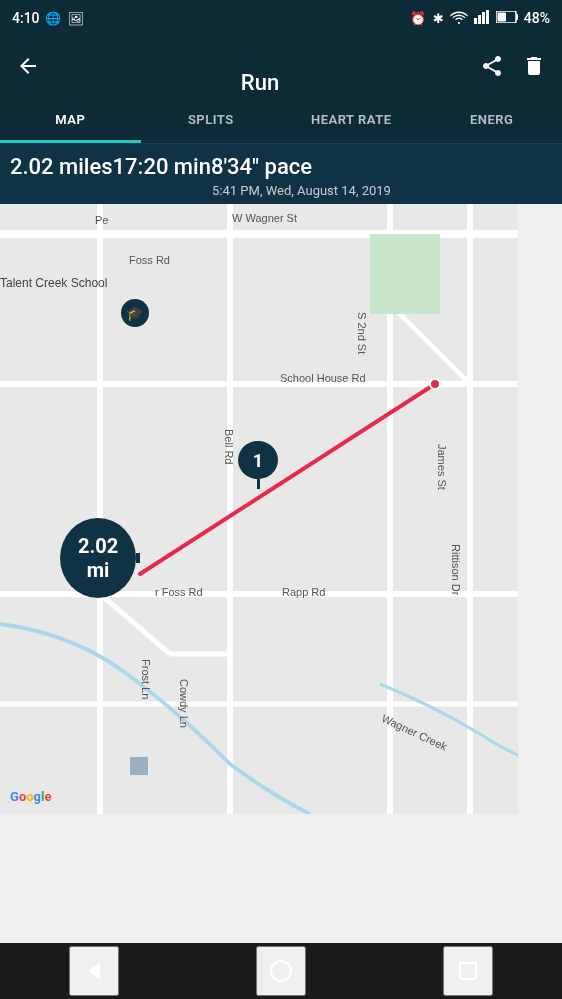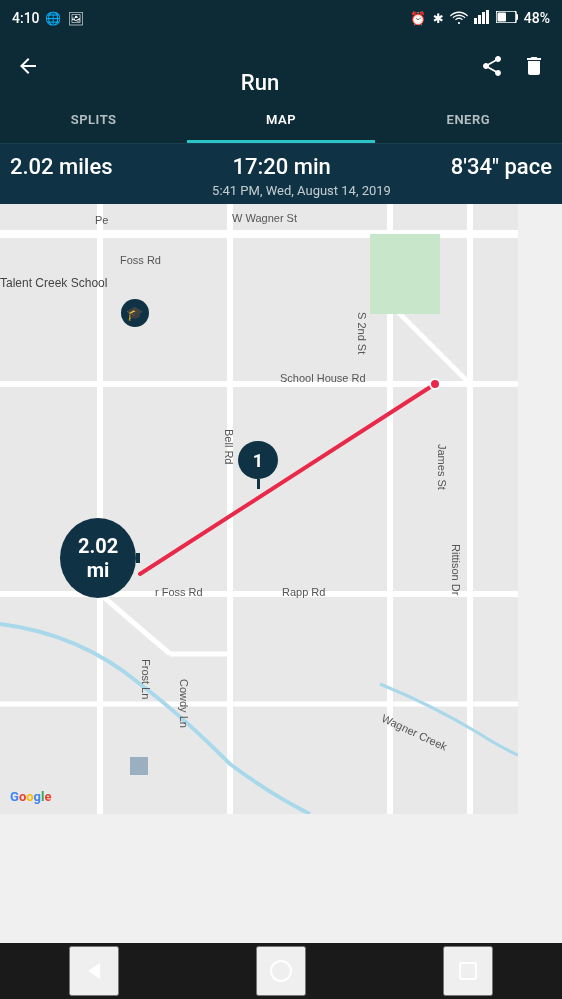--- a/index.html
+++ b/index.html
@@ -291,11 +291,11 @@
 </div>
 
 <div id="tabs">
+  <div class="tab active">
+    <span>MAP</span>
+  </div>
   <div class="tab">
     <span>SPLITS</span>
-  </div>
-  <div class="tab active">
-    <span>MAP</span>
   </div>
   <div class="tab tab-energy">
     <span>ENERG</span>

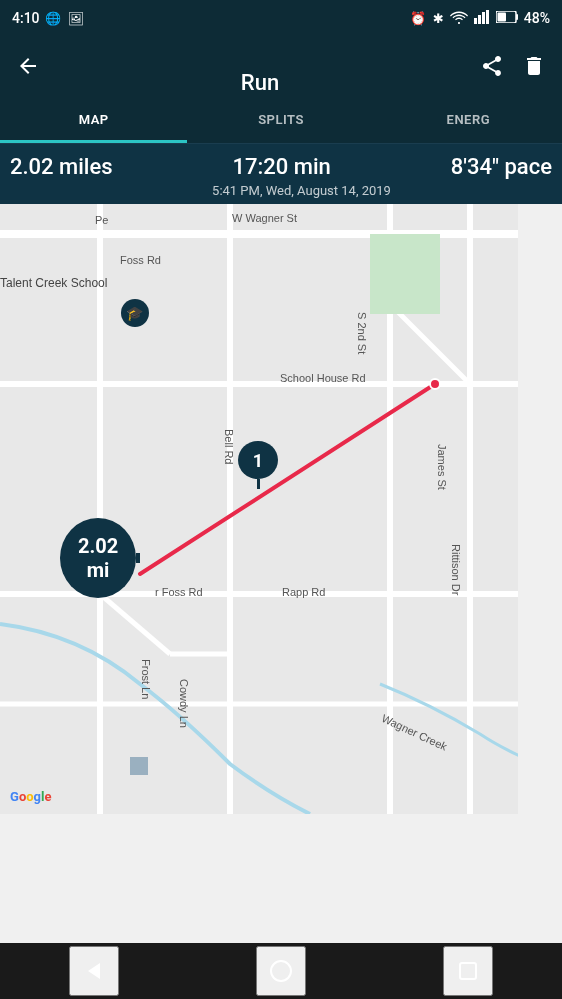--- a/index.html
+++ b/index.html
@@ -297,6 +297,9 @@
   <div class="tab">
     <span>SPLITS</span>
   </div>
+  <div class="tab">
+    <span>HEART RATE</span>
+  </div>
   <div class="tab tab-energy">
     <span>ENERG</span>
   </div>

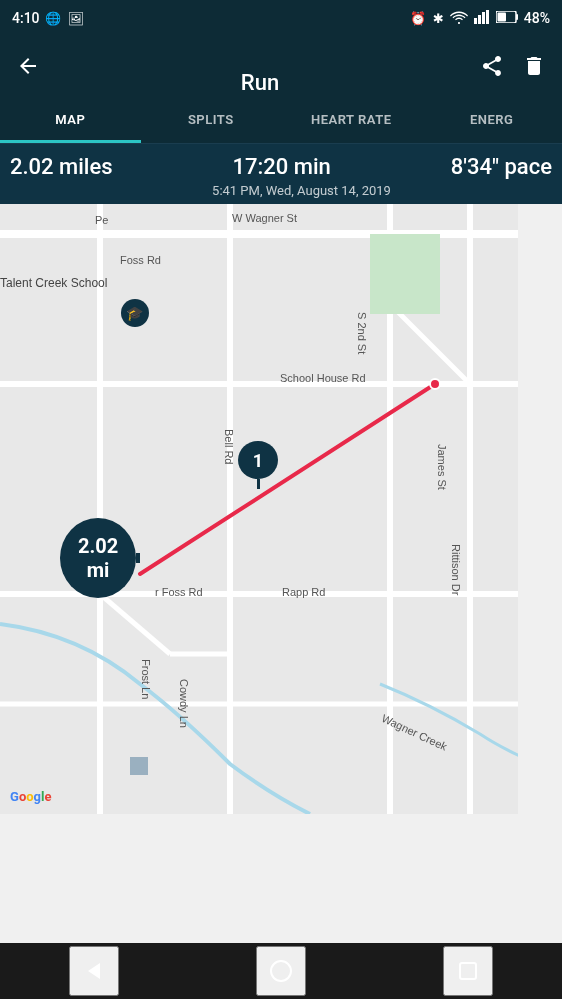--- a/index.html
+++ b/index.html
@@ -104,7 +104,7 @@
     }
     .stats-row {
       display: flex;
-      justify-content: space-between;
+      justify-content: flex-start;
       align-items: center;
       padding: 0 10px;
     }

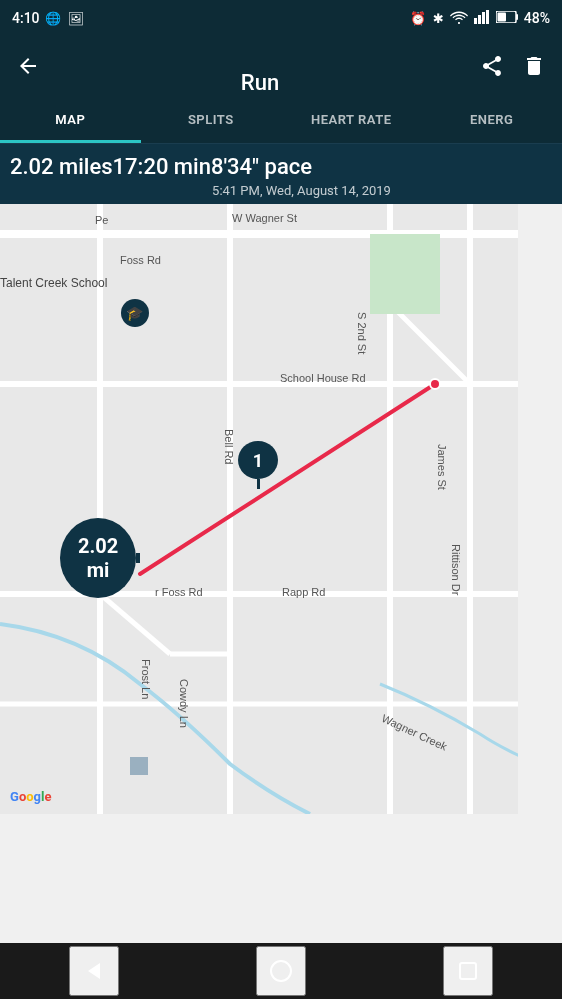--- a/index.html
+++ b/index.html
@@ -353,7 +353,7 @@
   </svg>
 
   <span class="map-label" style="left:95px; top:10px;">Pe</span>
-  <span class="map-label" style="left:120px; top:50px;">Foss Rd</span>
+  <span class="map-label" style="left:129px; top:50px;">Foss Rd</span>
   <span class="map-label" style="left:232px; top:8px;">W Wagner St</span>
   <span class="map-label" style="left:368px; top:108px; transform: rotate(90deg); transform-origin: 0 0;">S 2nd St</span>
   <span class="map-label" style="left:280px; top:168px;">School House Rd</span>

